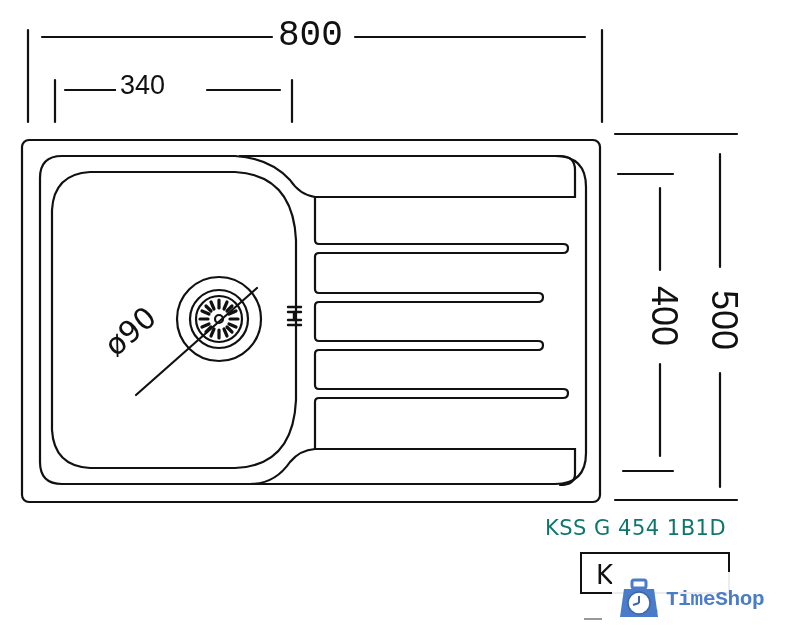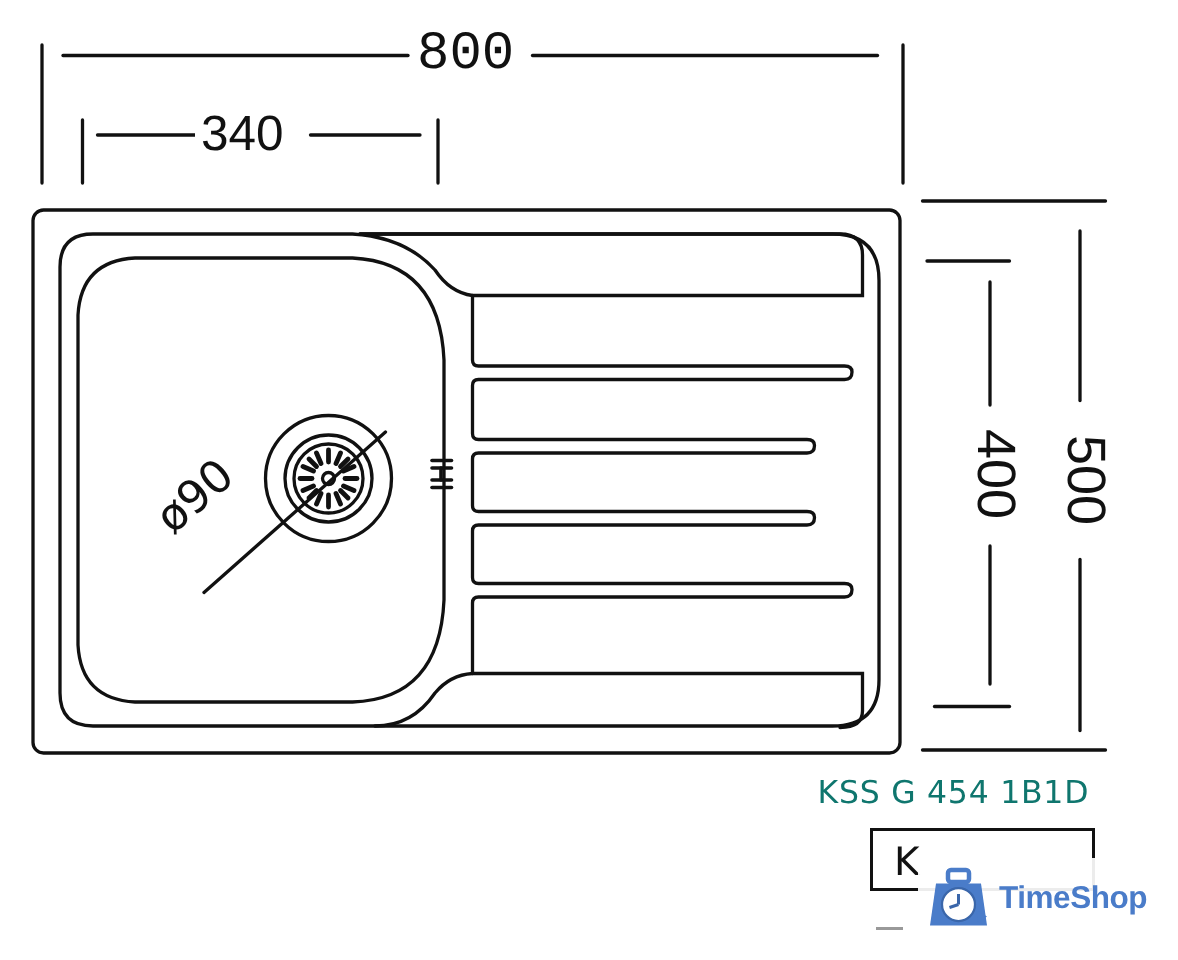--- a/index.html
+++ b/index.html
@@ -96,7 +96,7 @@
 </svg>
 
 <div class="dim-label" style="left:274px; top:18px;font-family:Liberation Mono, monospace;">800</div>
-<div class="dim-label" style="left:130px; top:72px; font-size:33px;">340</div>
+<div class="dim-label" style="left:116px; top:72px; font-size:27px;">340</div>
 <div class="dim-label dim-vertical" style="left:690px; top:302px;">500</div>
 <div class="dim-label dim-vertical" style="left:630px; top:298px;">400</div>
 <div class="dim-label" style="left:116px; top:334px; font-family:'DejaVu Sans', sans-serif; font-size:30px; background:transparent; transform:rotate(-41deg); transform-origin:left bottom;">ø90</div>

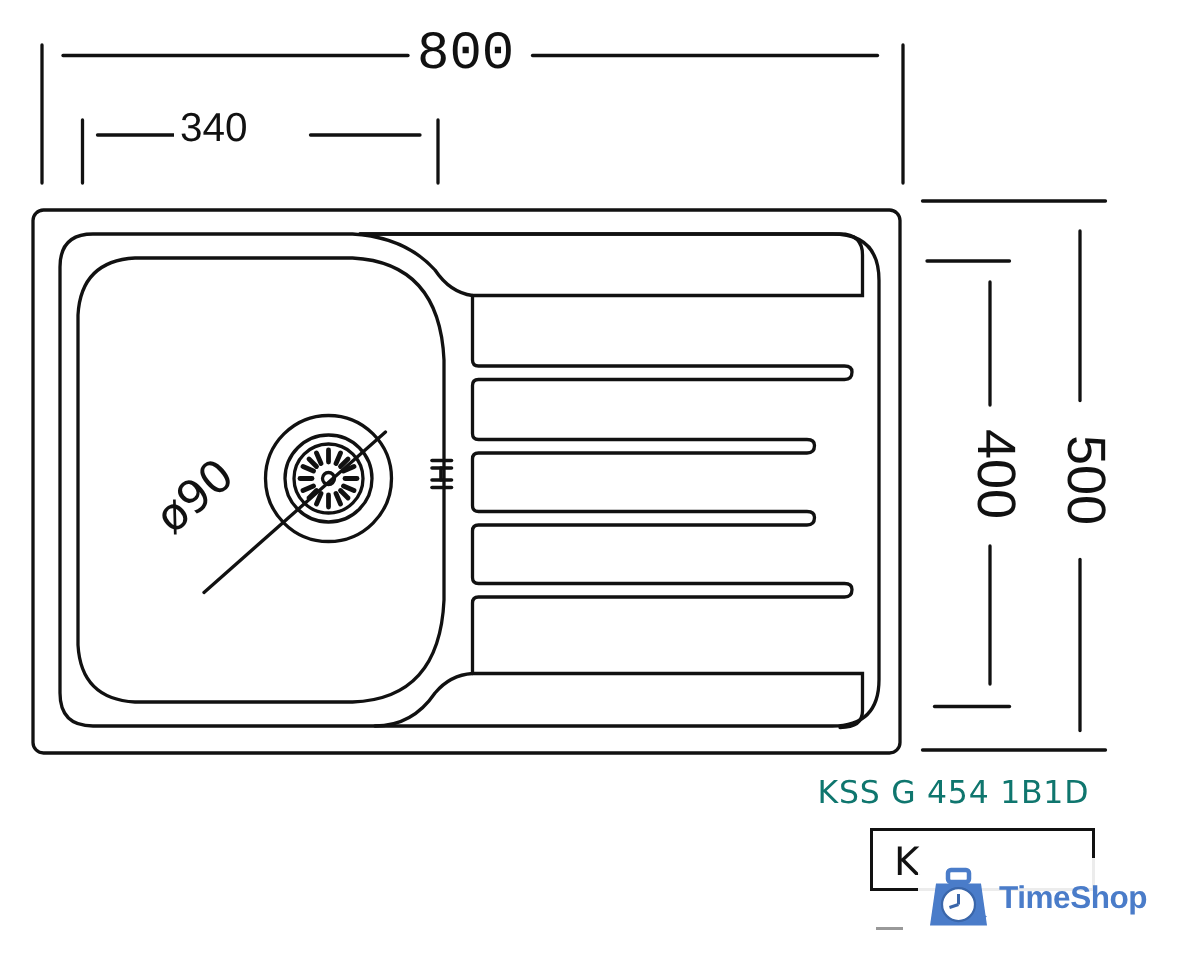--- a/index.html
+++ b/index.html
@@ -13,7 +13,7 @@
   .underscore { position: absolute; left: 584px; top: 618px; width: 18px; height: 2px; background: #999; }
   .watermark { position: absolute; left: 612px; top: 572px; width: 170px; height: 54px; background: rgba(255,255,255,0.92); display: flex; align-items: center; }
   .wm-icon { width: 44px; height: 44px; margin-left: 6px; }
-  .wm-text { font-family: Liberation Sans, sans-serif; font-weight: bold; font-size: 21px; margin-left: 4px; letter-spacing: -0.3px; }
+  .wm-text { font-family: Liberation Mono, monospace; font-weight: bold; font-size: 21px; margin-left: 4px; letter-spacing: -0.3px; }
 </style>
 </head>
 <body>

